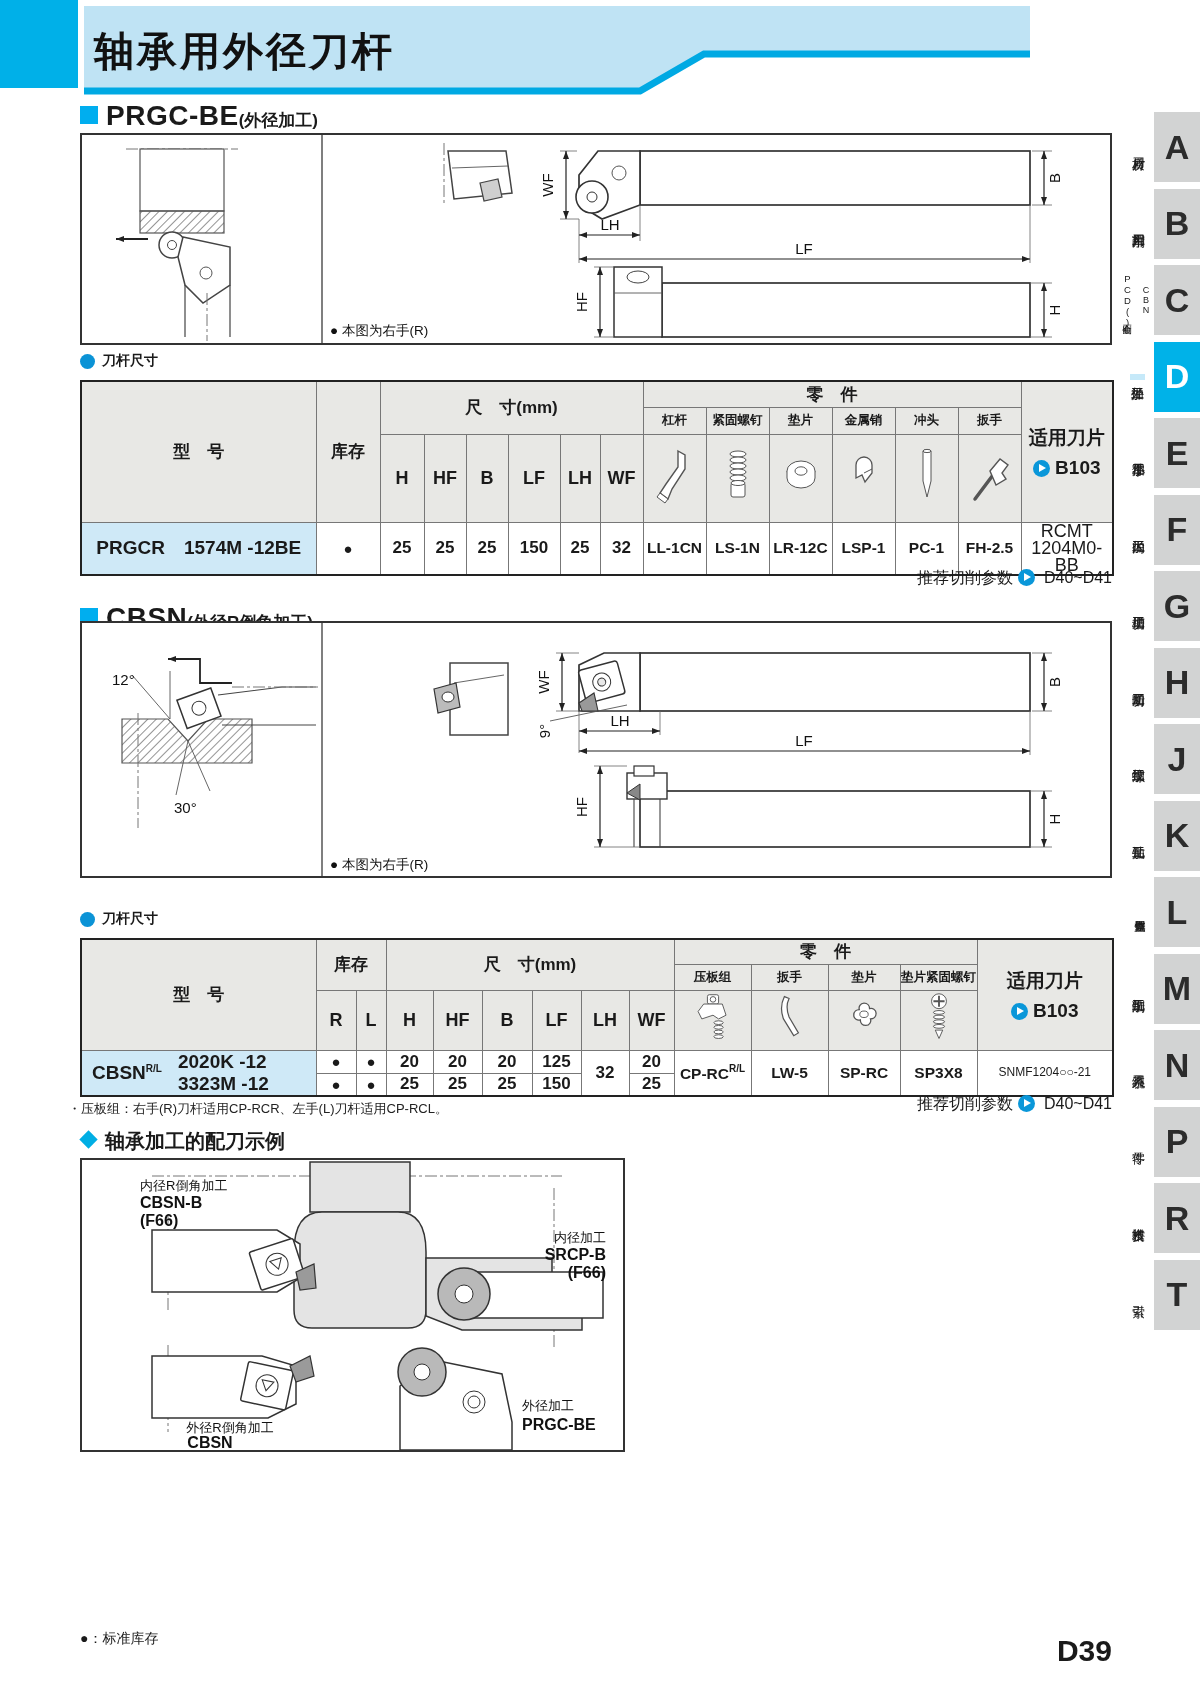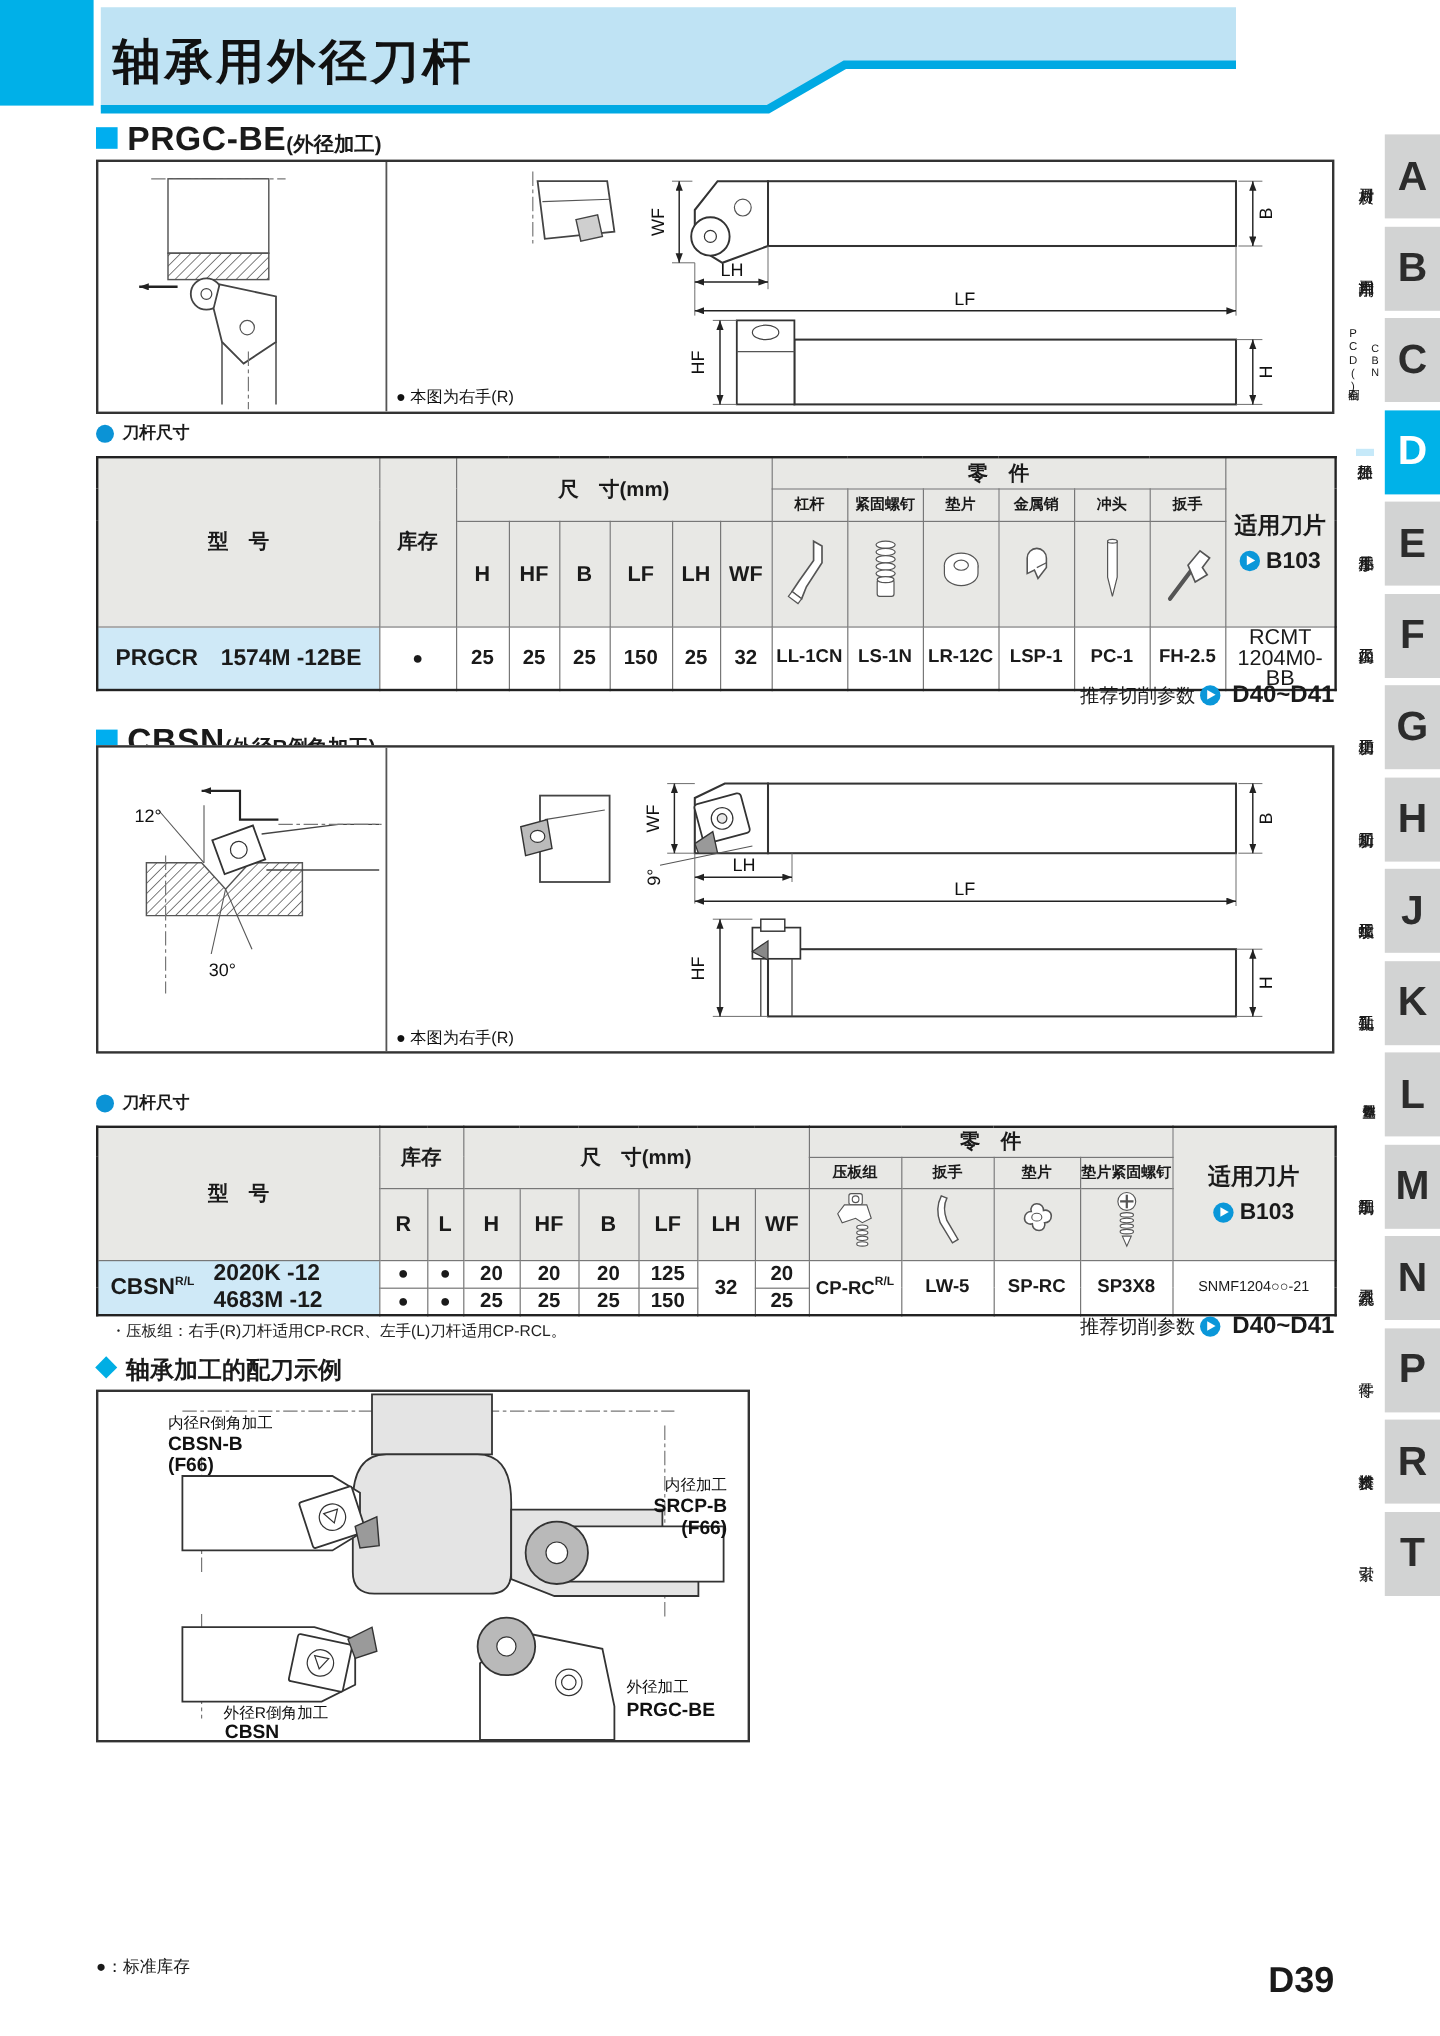--- a/index.html
+++ b/index.html
@@ -51,7 +51,7 @@
   .m2col{display:flex;flex-direction:column;text-align:left;}
   .m2col span{line-height:22px;}
   .cut-note{position:absolute;width:1032px;left:80px;text-align:right;font-size:16px;}
-  .cut-note b{font-size:20px;font-weight:700;text-align:right;}
+  .cut-note b{font-size:16px;font-weight:400;text-align:right;}
   .footnote{position:absolute;font-size:13px;color:#222;}
 
   

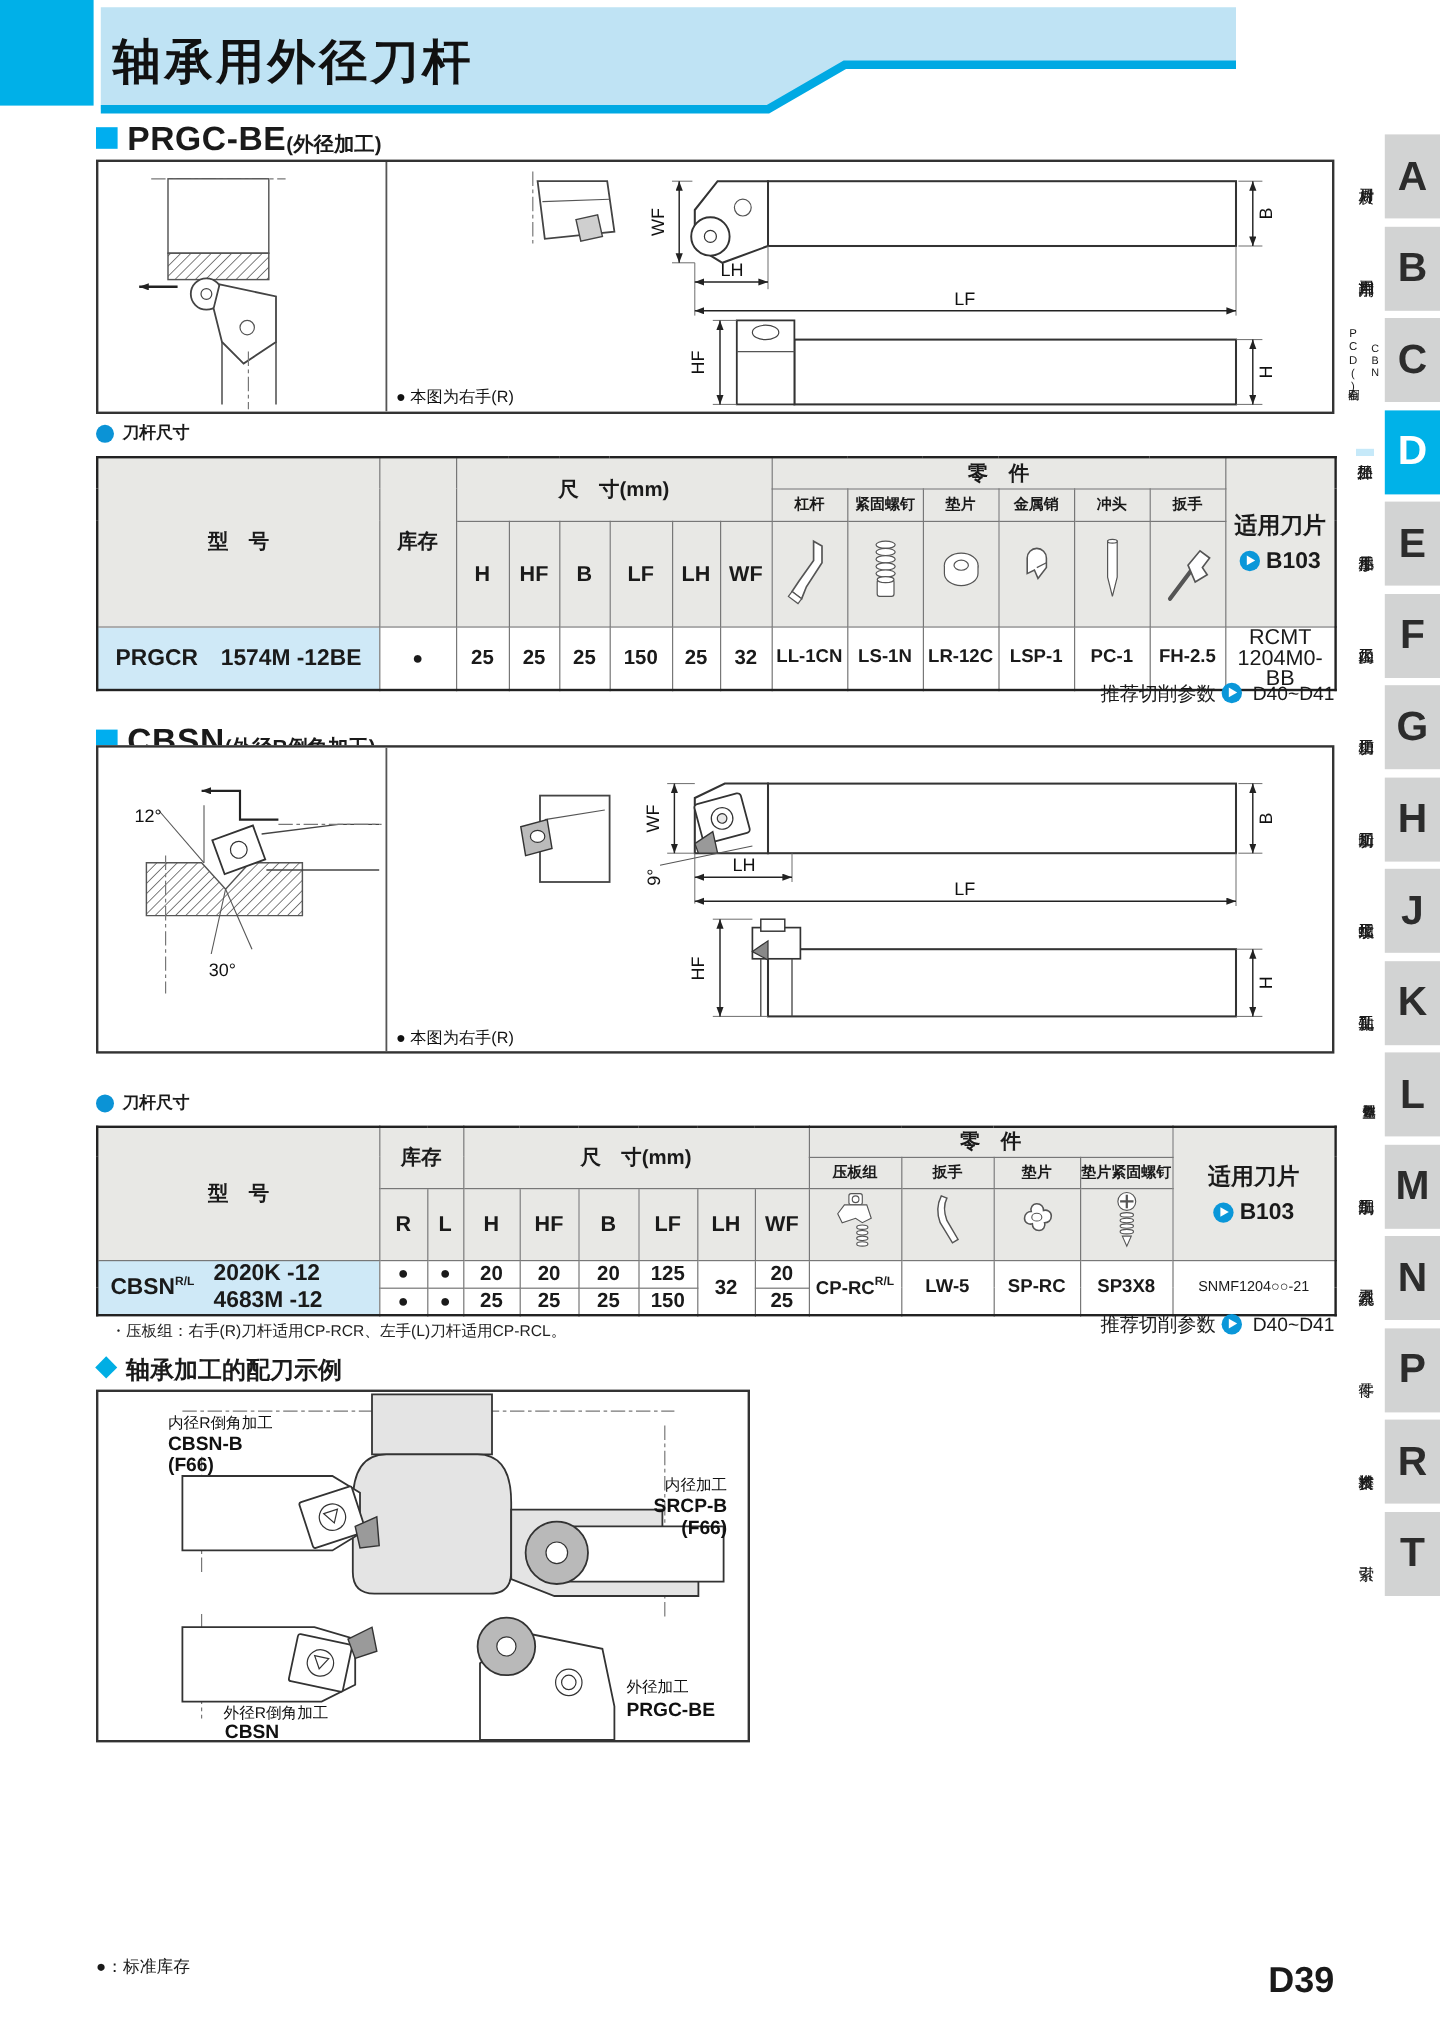--- a/index.html
+++ b/index.html
@@ -459,7 +459,7 @@
         <span class="m2p"><span>CBSN</span><span class="sup">R/L</span></span>
         <span class="m2col">
           <span>2020K -12</span>
-          <span>4683M -12</span>
+          <span>3323M -12</span>
         </span>
       </div>
     </td>

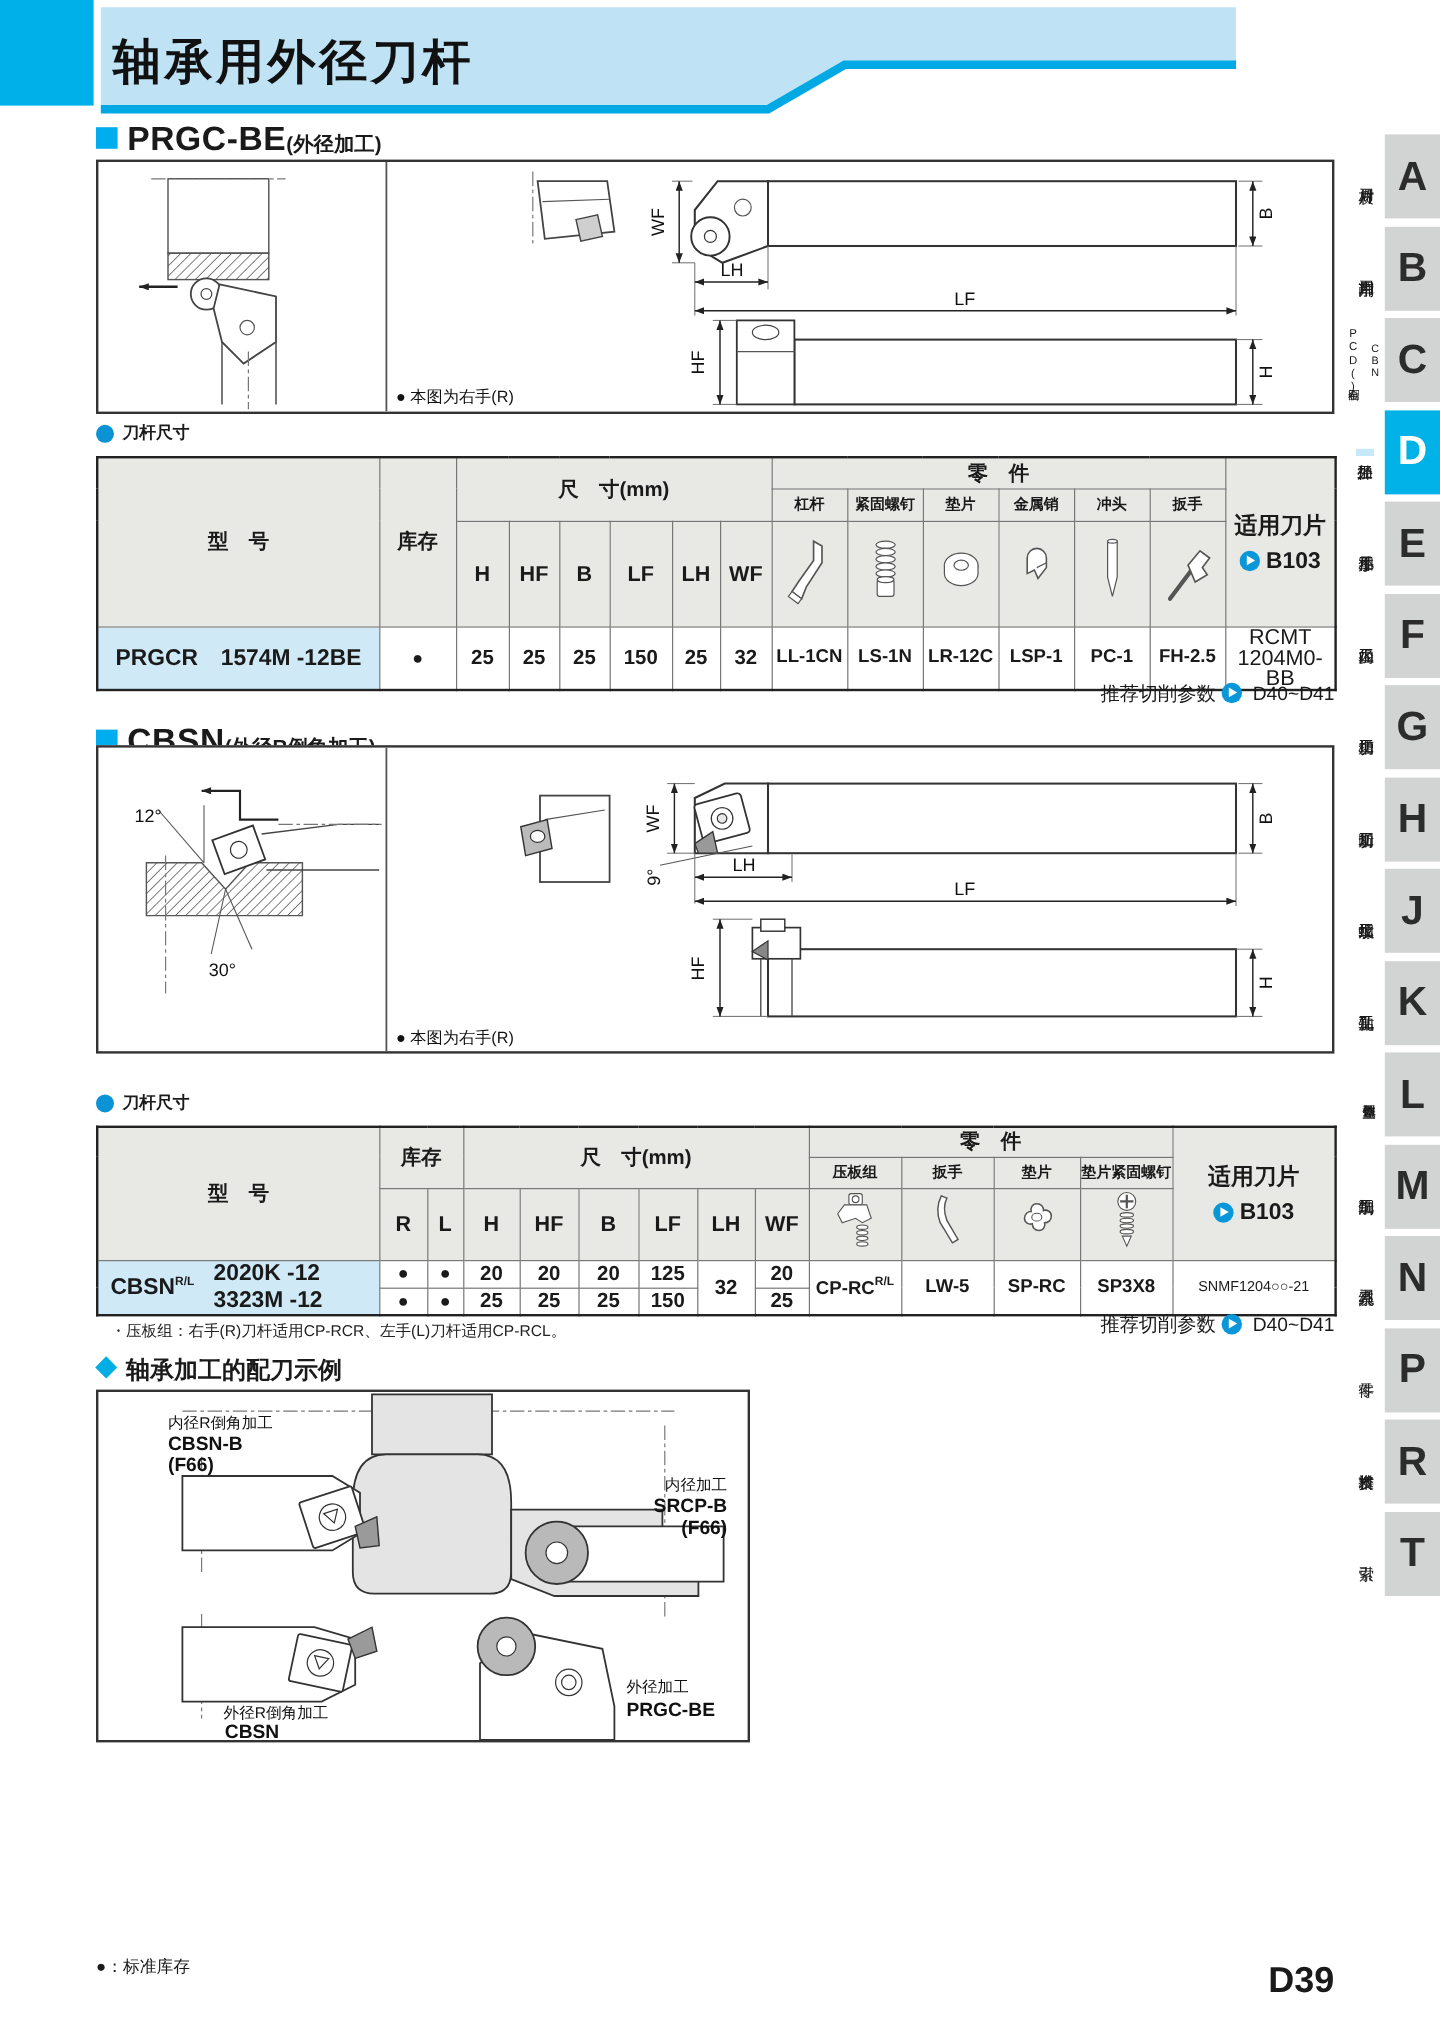--- a/index.html
+++ b/index.html
@@ -489,7 +489,7 @@
 </tbody>
   </table>
 
-<div class="footnote" style="left:92px;top:1100px;">・压板组：右手(R)刀杆适用CP-RCR、左手(L)刀杆适用CP-RCL。</div>
+<div class="footnote" style="left:68px;top:1100px;">・压板组：右手(R)刀杆适用CP-RCR、左手(L)刀杆适用CP-RCL。</div>
 <div class="cut-note" style="top:1094px;">
   <span>推荐切削参数</span>
   <span class="arr"></span>

